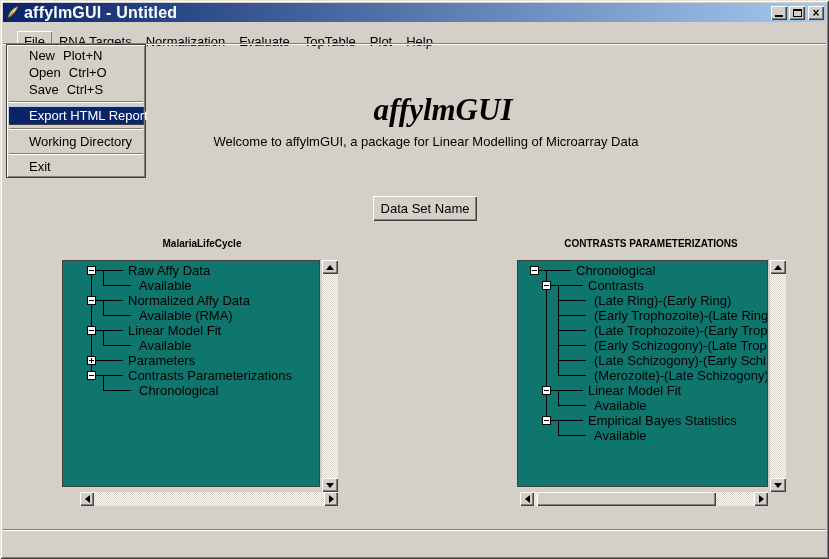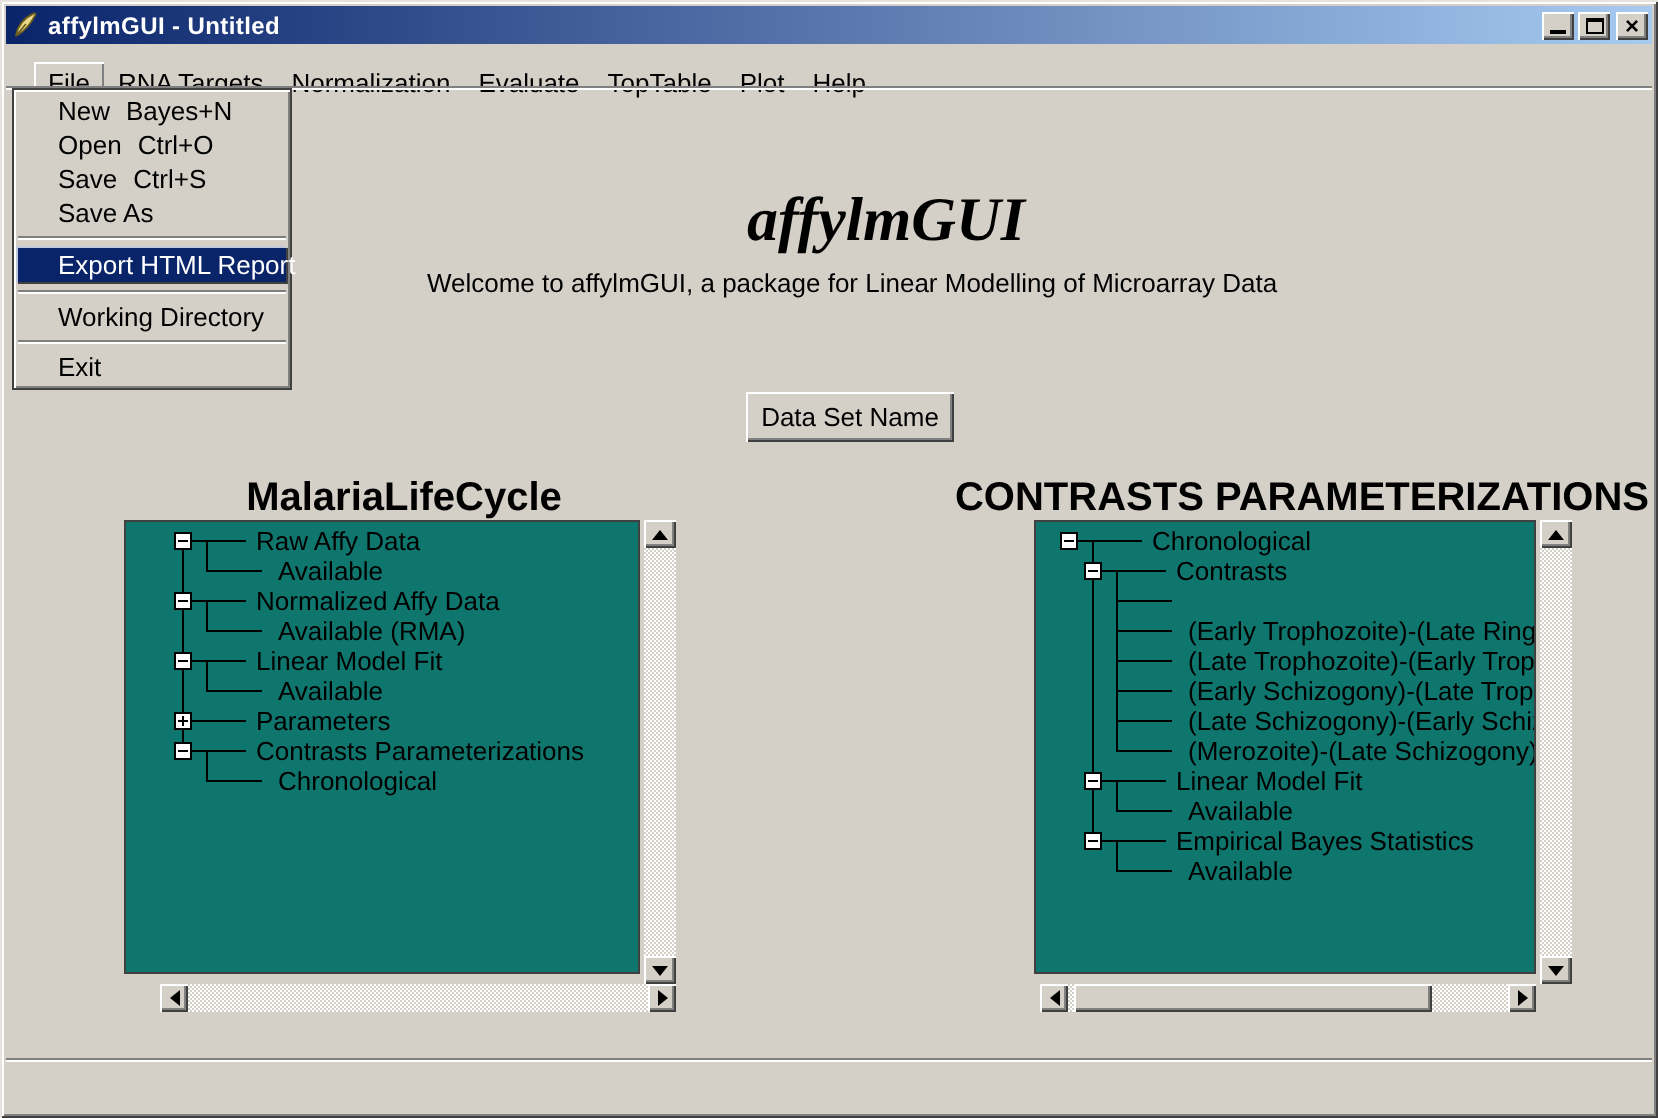--- a/index.html
+++ b/index.html
@@ -16,7 +16,7 @@
     background:linear-gradient(to right,#0a246a,#a6caf0);
     display:flex;align-items:center;padding:0 2px;
   }
-  .titlebar .ttext{color:#fff;font-weight:bold;font-size:12px;margin-left:4px;
+  .titlebar .ttext{color:#fff;font-weight:bold;font-size:16px;margin-left:4px;
     letter-spacing:.2px;white-space:nowrap;flex:1;}
   .winbtns{display:flex;gap:2px;}
   .winbtn{width:16px;height:14px;background:#d4d0c8;position:relative;

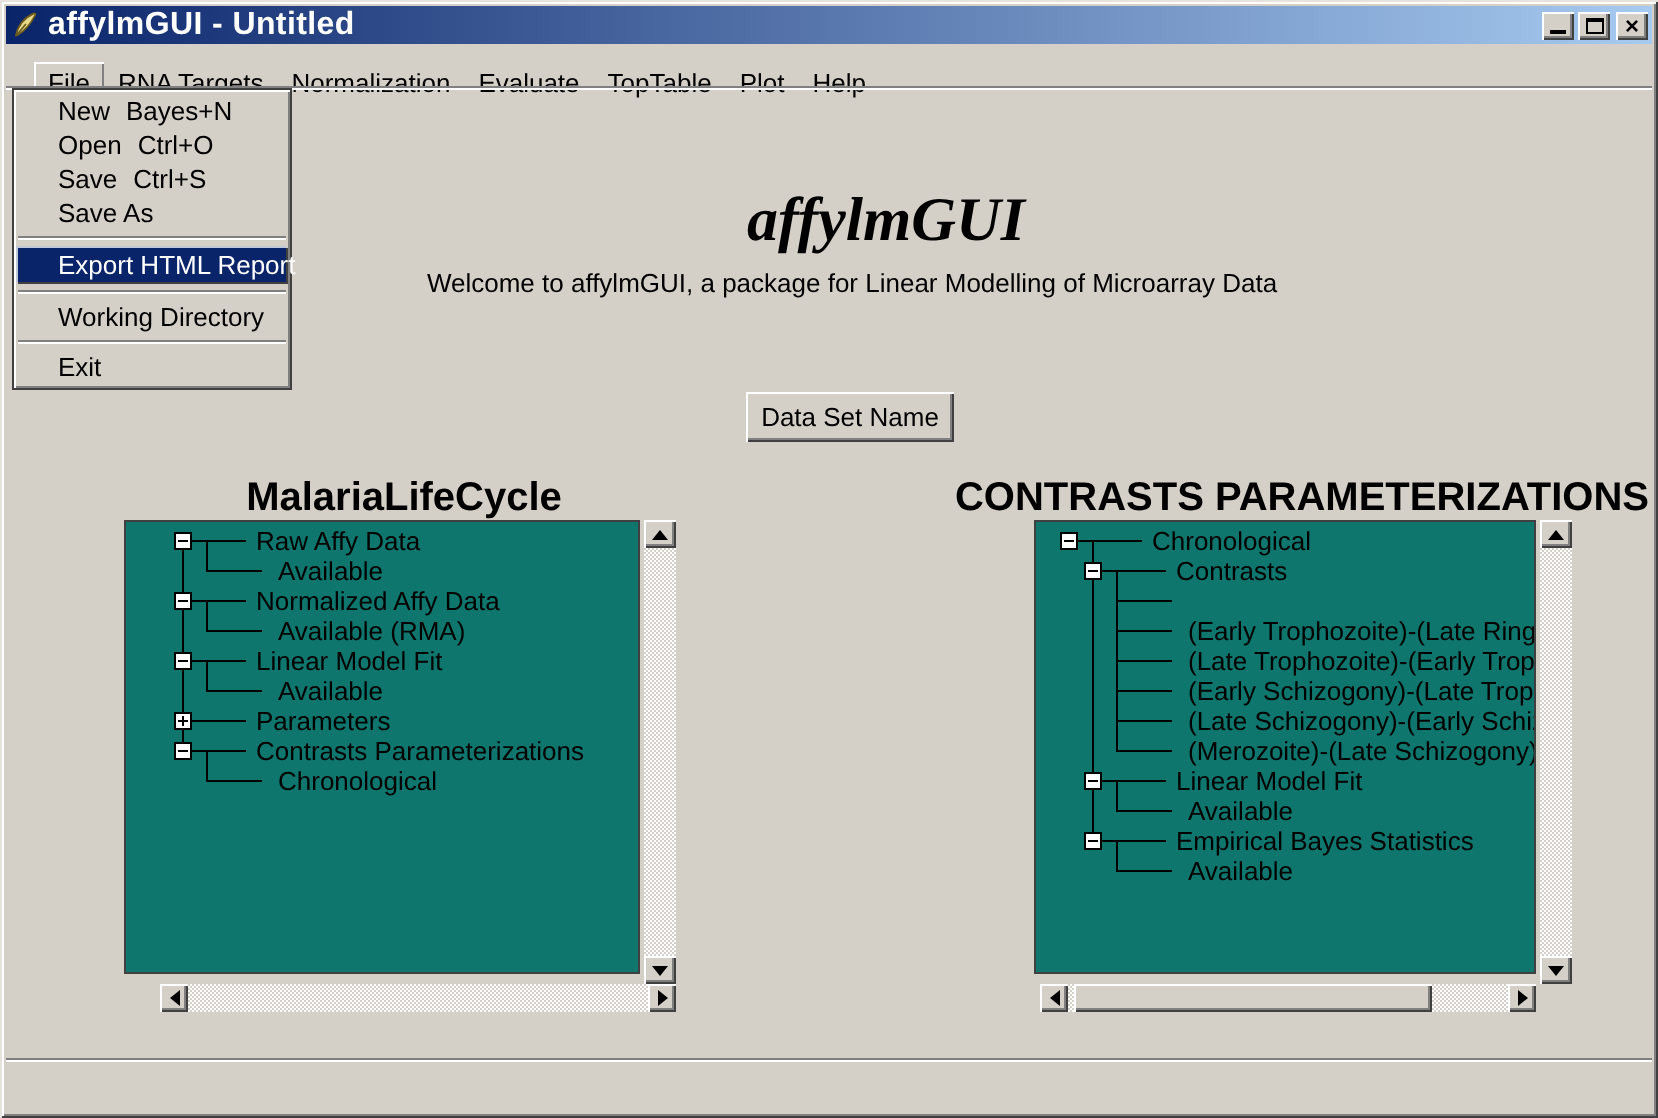--- a/index.html
+++ b/index.html
@@ -122,7 +122,7 @@
   <div class="etch" style="top:43px"></div>
 
   <div class="dropdown" id="filemenu">
-      <div class="dd-item"><span>New</span><span class="sc">Bayes+N</span></div>
+      <div class="dd-item"><span>New</span><span class="sc">Plot+N</span></div>
       <div class="dd-item"><span>Open</span><span class="sc">Ctrl+O</span></div>
       <div class="dd-item"><span>Save</span><span class="sc">Ctrl+S</span></div>
       <div class="dd-item"><span>Save As</span></div>

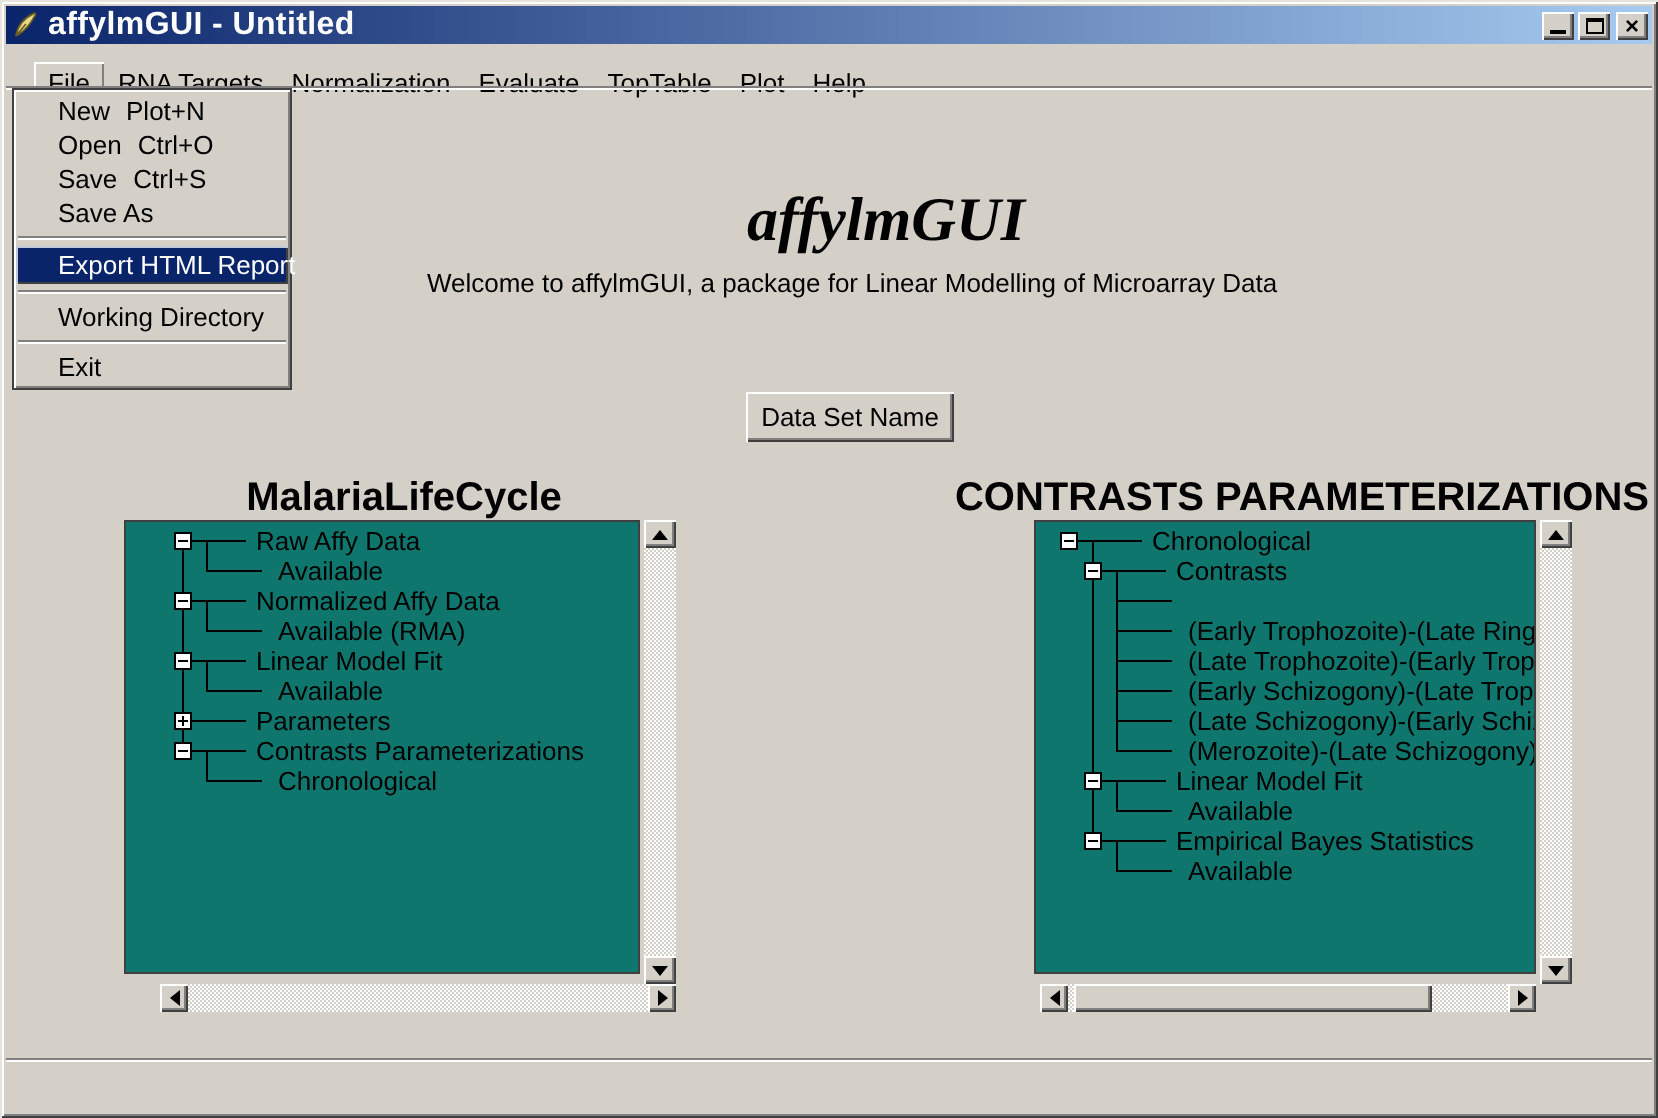--- a/index.html
+++ b/index.html
@@ -125,7 +125,6 @@
       <div class="dd-item"><span>New</span><span class="sc">Plot+N</span></div>
       <div class="dd-item"><span>Open</span><span class="sc">Ctrl+O</span></div>
       <div class="dd-item"><span>Save</span><span class="sc">Ctrl+S</span></div>
-      <div class="dd-item"><span>Save As</span></div>
       <div class="dd-sep"></div>
       <div class="dd-item hl"><span>Export HTML Report</span></div>
       <div class="dd-sep"></div>

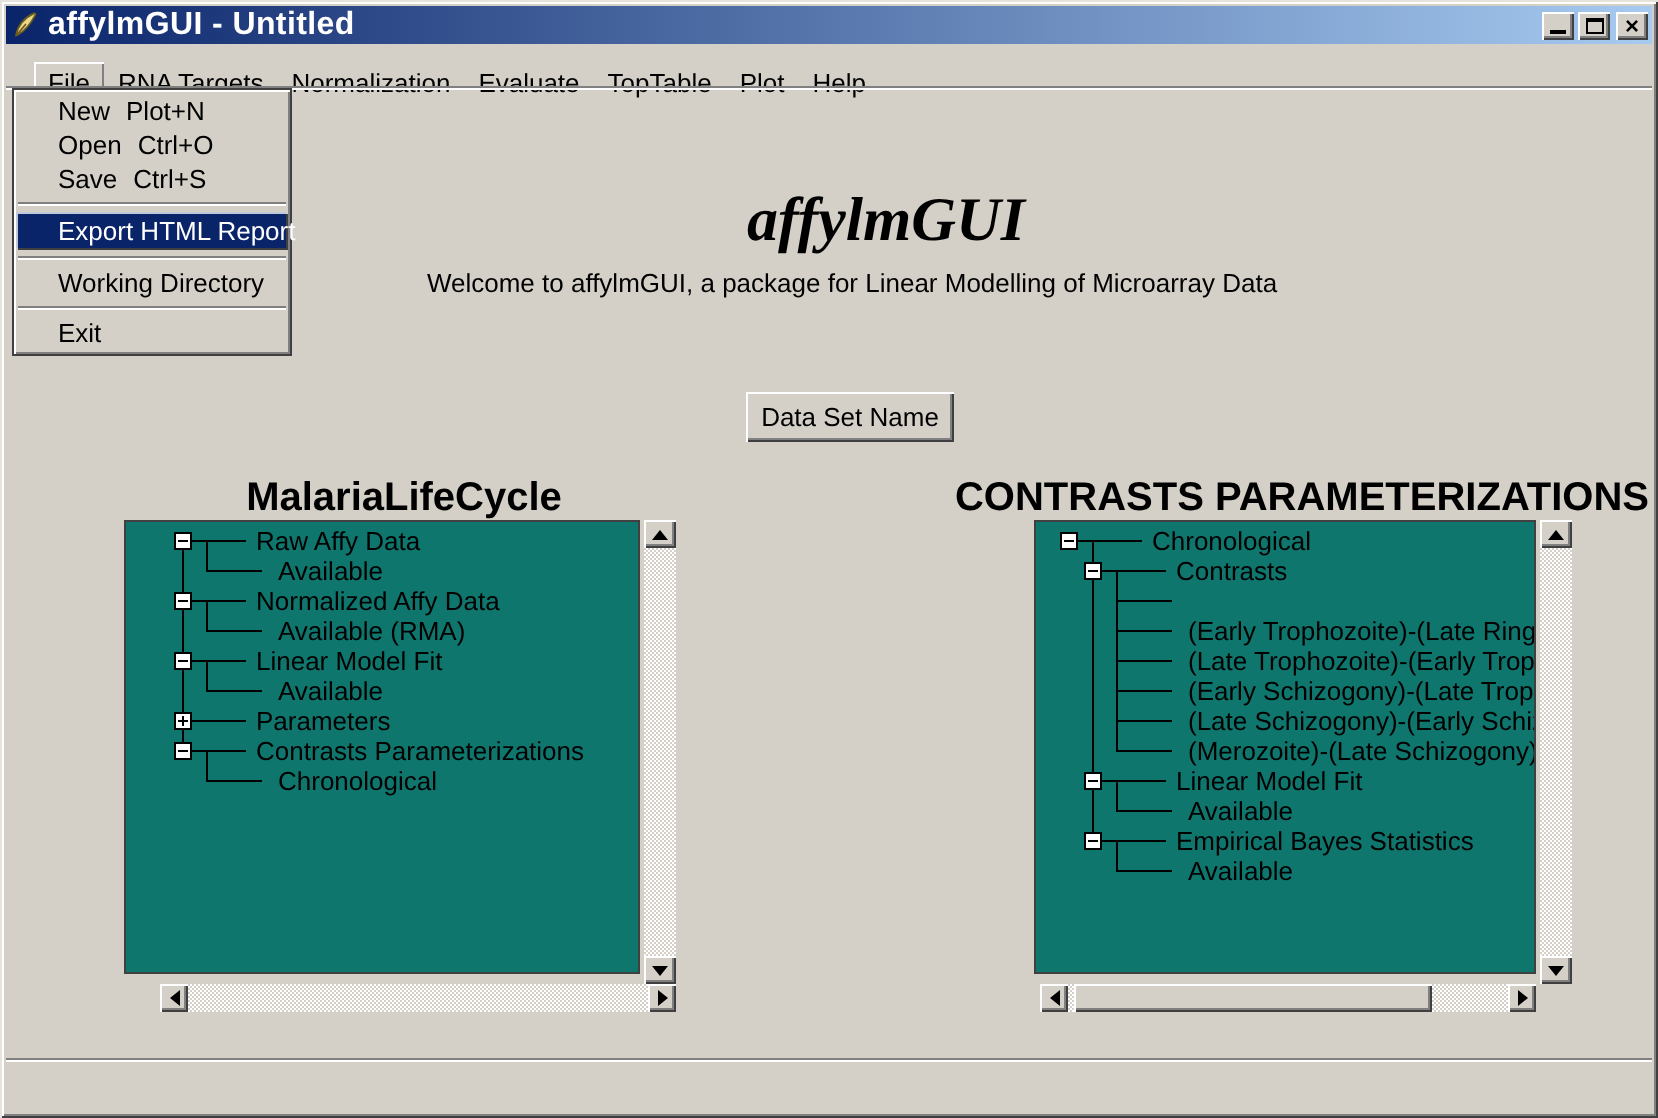--- a/index.html
+++ b/index.html
@@ -53,7 +53,7 @@
     box-shadow:inset 1px 1px 0 #fff, inset -1px -1px 0 #404040, inset -2px -2px 0 #808080;
     font-size:13px;}
   .phead{position:absolute;top:238px;transform:translateX(-50%);
-    font-weight:bold;font-size:20px;white-space:nowrap;}
+    font-weight:bold;font-size:10px;white-space:nowrap;}
   
   .treebox{position:absolute;background:#0f766e;border:1px solid #404040;
     overflow:hidden;box-sizing:border-box;}

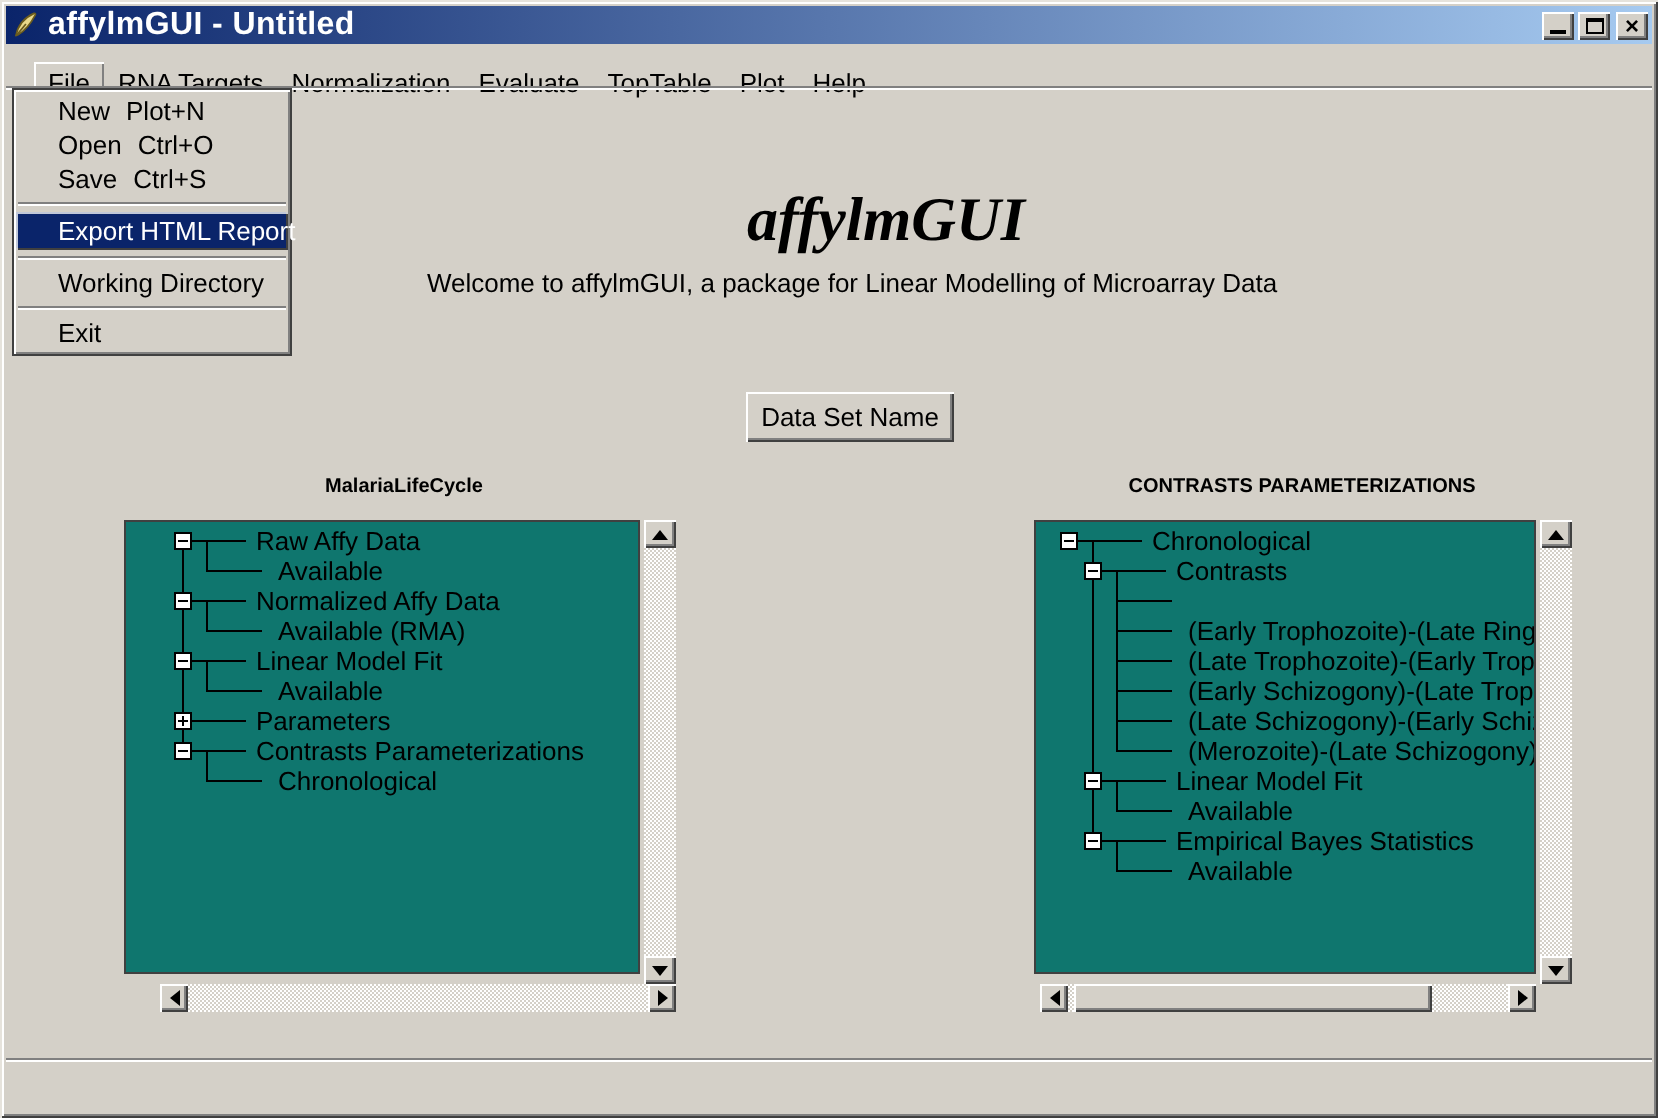--- a/index.html
+++ b/index.html
@@ -224,6 +224,7 @@
       <div class="tnode" style="left: 70px; top: 152px;">Empirical Bayes Statistics</div>
       <div class="tl" style="left: 40px; top: 24px; width: 1px; height: 90px;"></div>
       <div class="tl" style="left: 40px; top: 39px; width: 28px; height: 1px;"></div>
+      <div class="tnode" style="left: 76px; top: 32px;">(Late Ring)-(Early Ring)</div>
       <div class="tl" style="left: 40px; top: 54px; width: 28px; height: 1px;"></div>
       <div class="tnode" style="left: 76px; top: 47px;">(Early Trophozoite)-(Late Ring)</div>
       <div class="tl" style="left: 40px; top: 69px; width: 28px; height: 1px;"></div>

